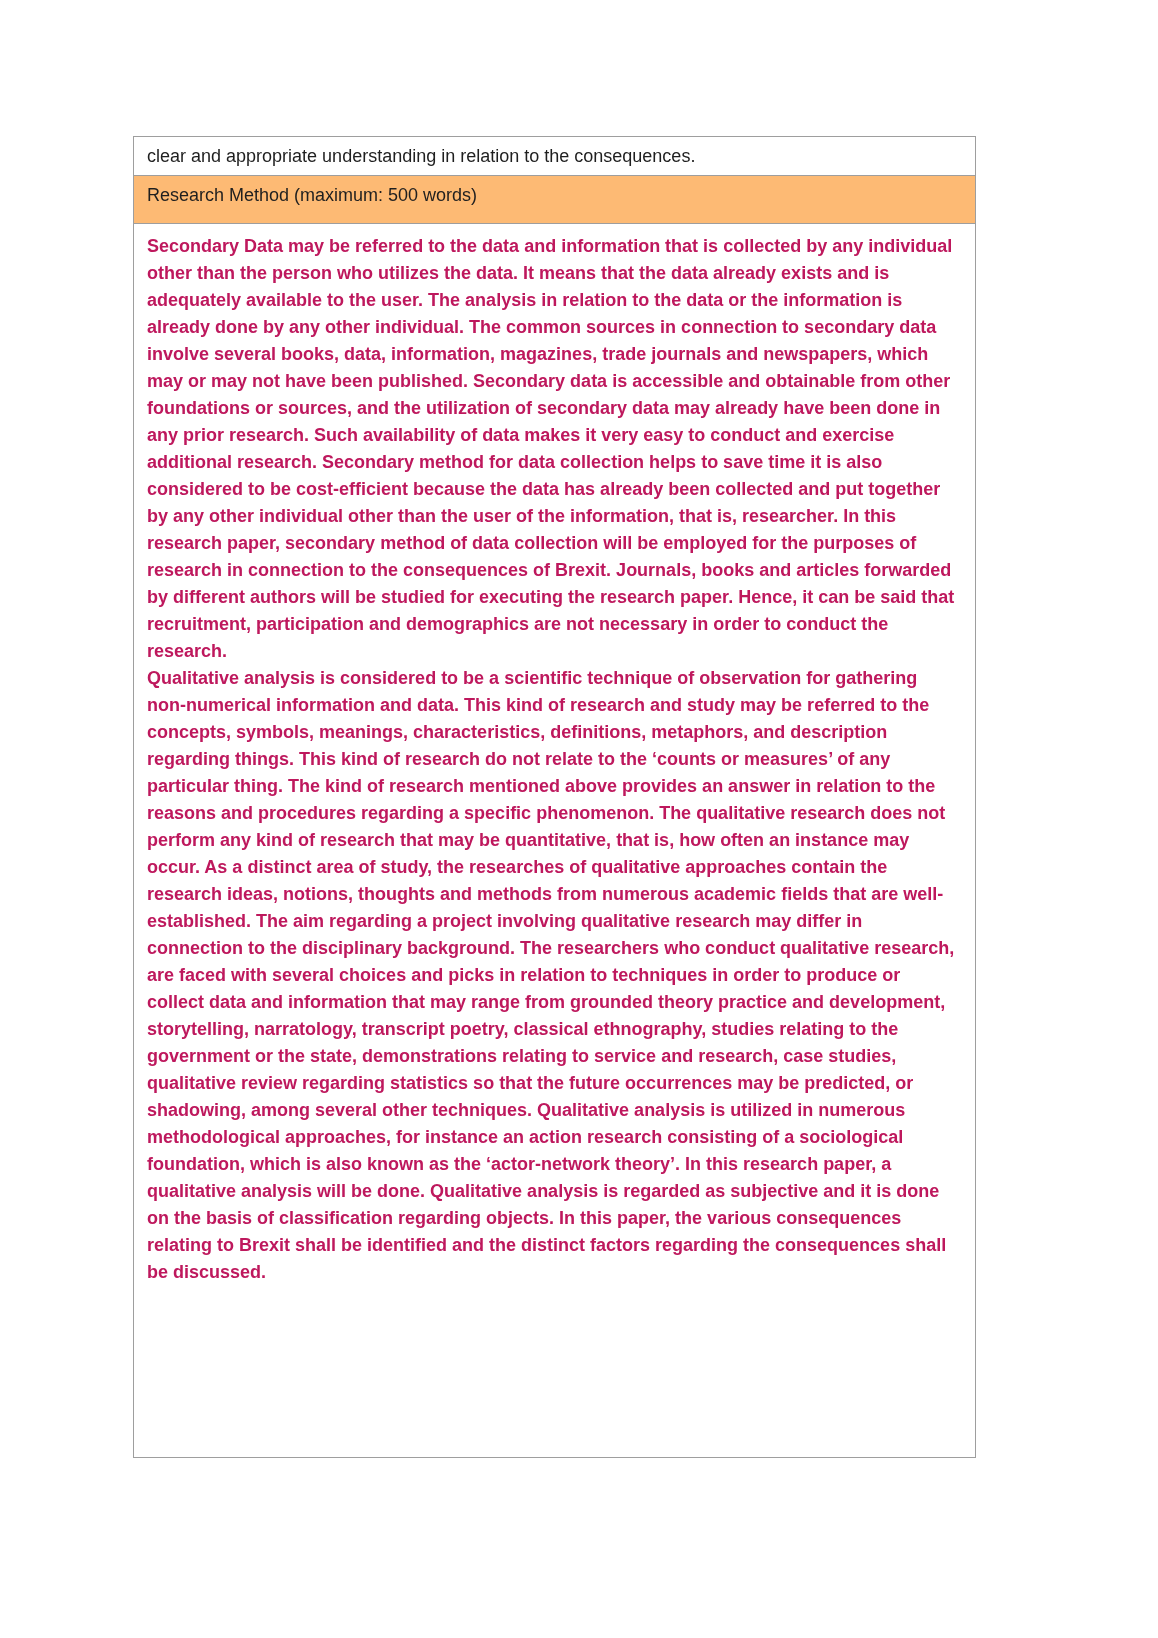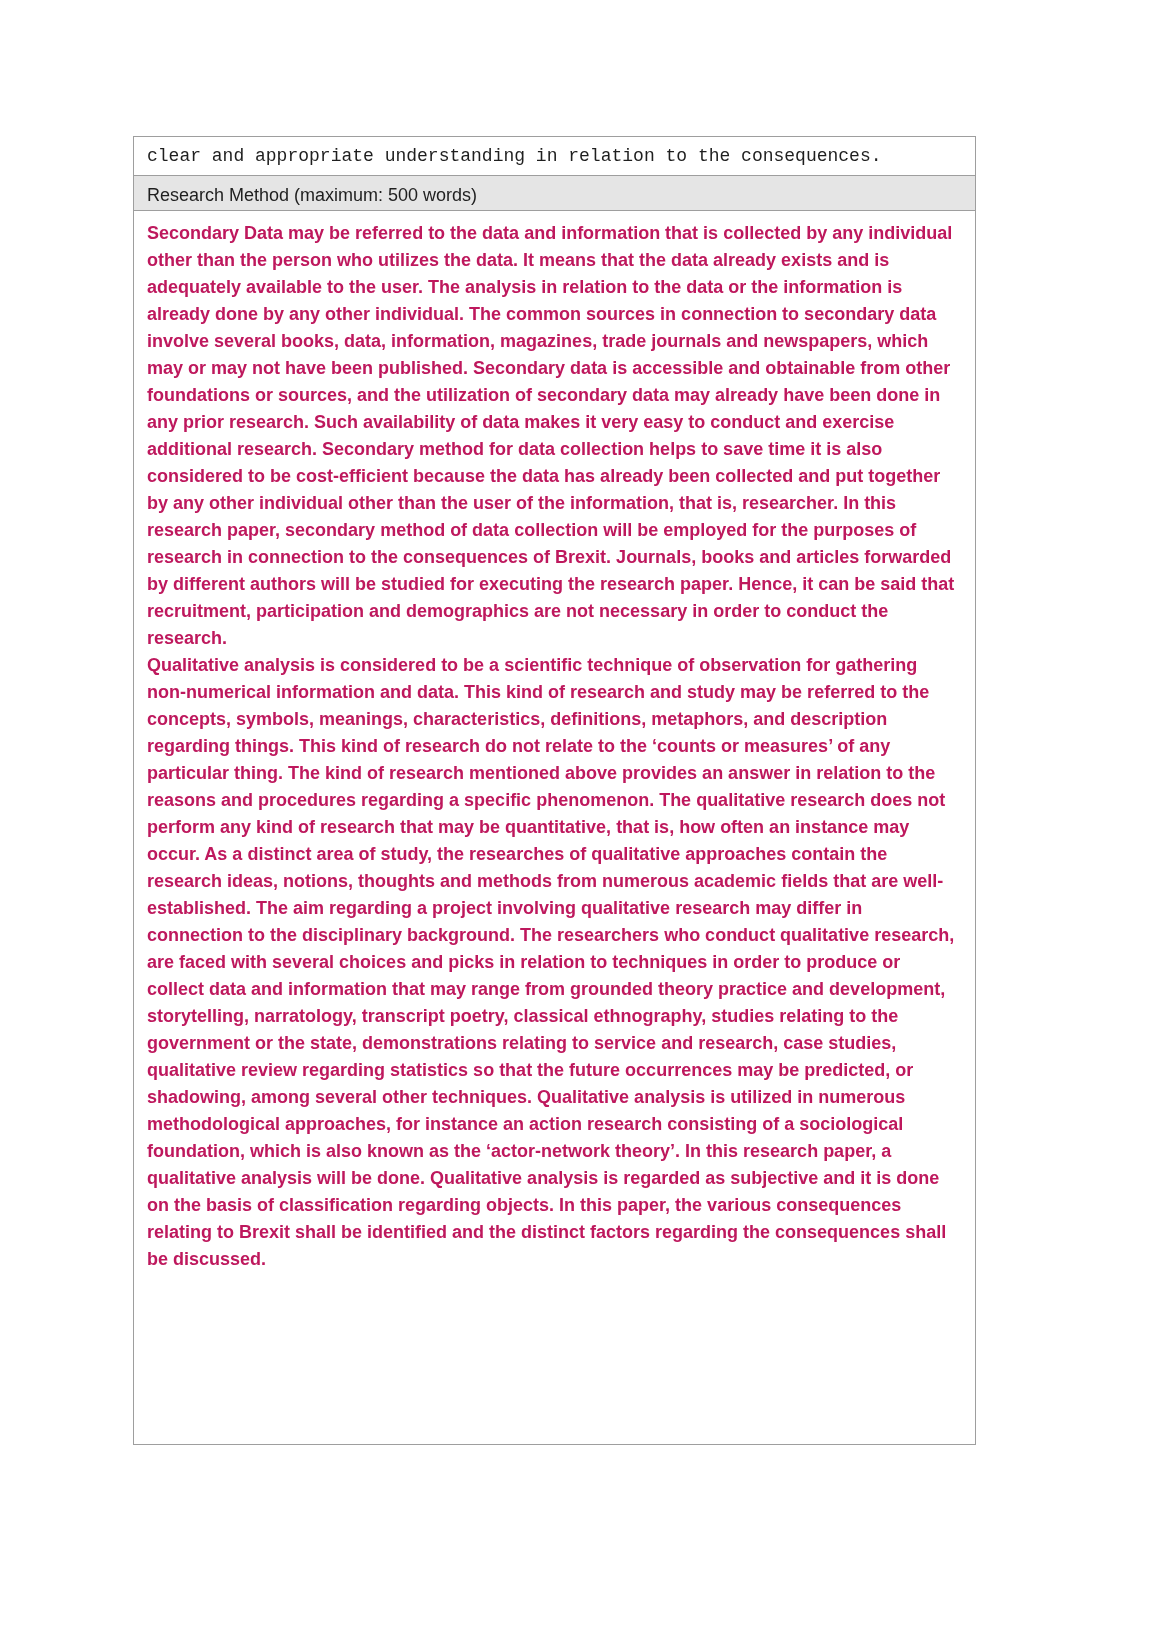--- a/index.html
+++ b/index.html
@@ -32,7 +32,6 @@
     color: #1f1f1f;
     border-bottom: 1px solid #9e9e9e;
     background: #ffffff;
-    font-family: Liberation Mono, monospace;
   }
   .row-header {
     padding: 7px 12px 3px 13px;

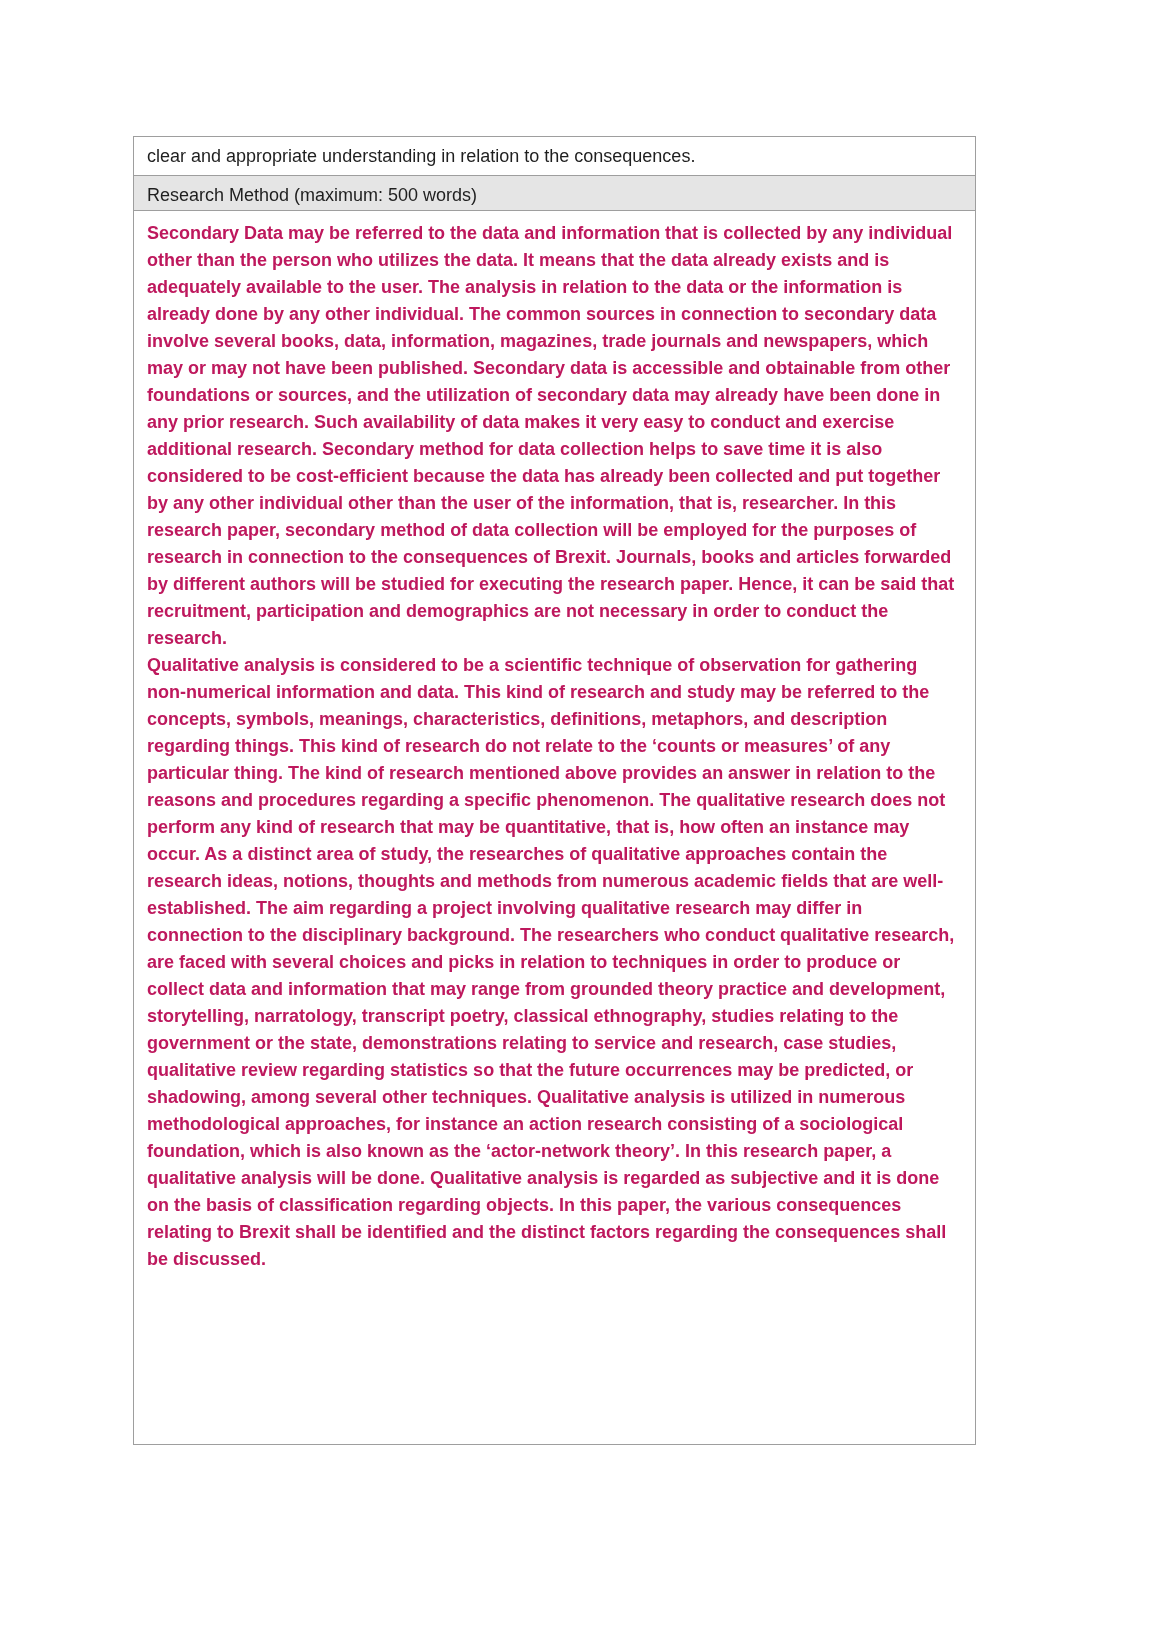--- a/index.html
+++ b/index.html
@@ -34,11 +34,11 @@
     background: #ffffff;
   }
   .row-header {
-    padding: 7px 12px 3px 13px;
+    padding: 7px 12px 16px 13px;
     font-size: 18px;
     line-height: 24px;
     color: #1f1f1f;
-    background: #e5e5e5;
+    background: #fdba74;
     border-bottom: 1px solid #9e9e9e;
   }
   .row-body {

